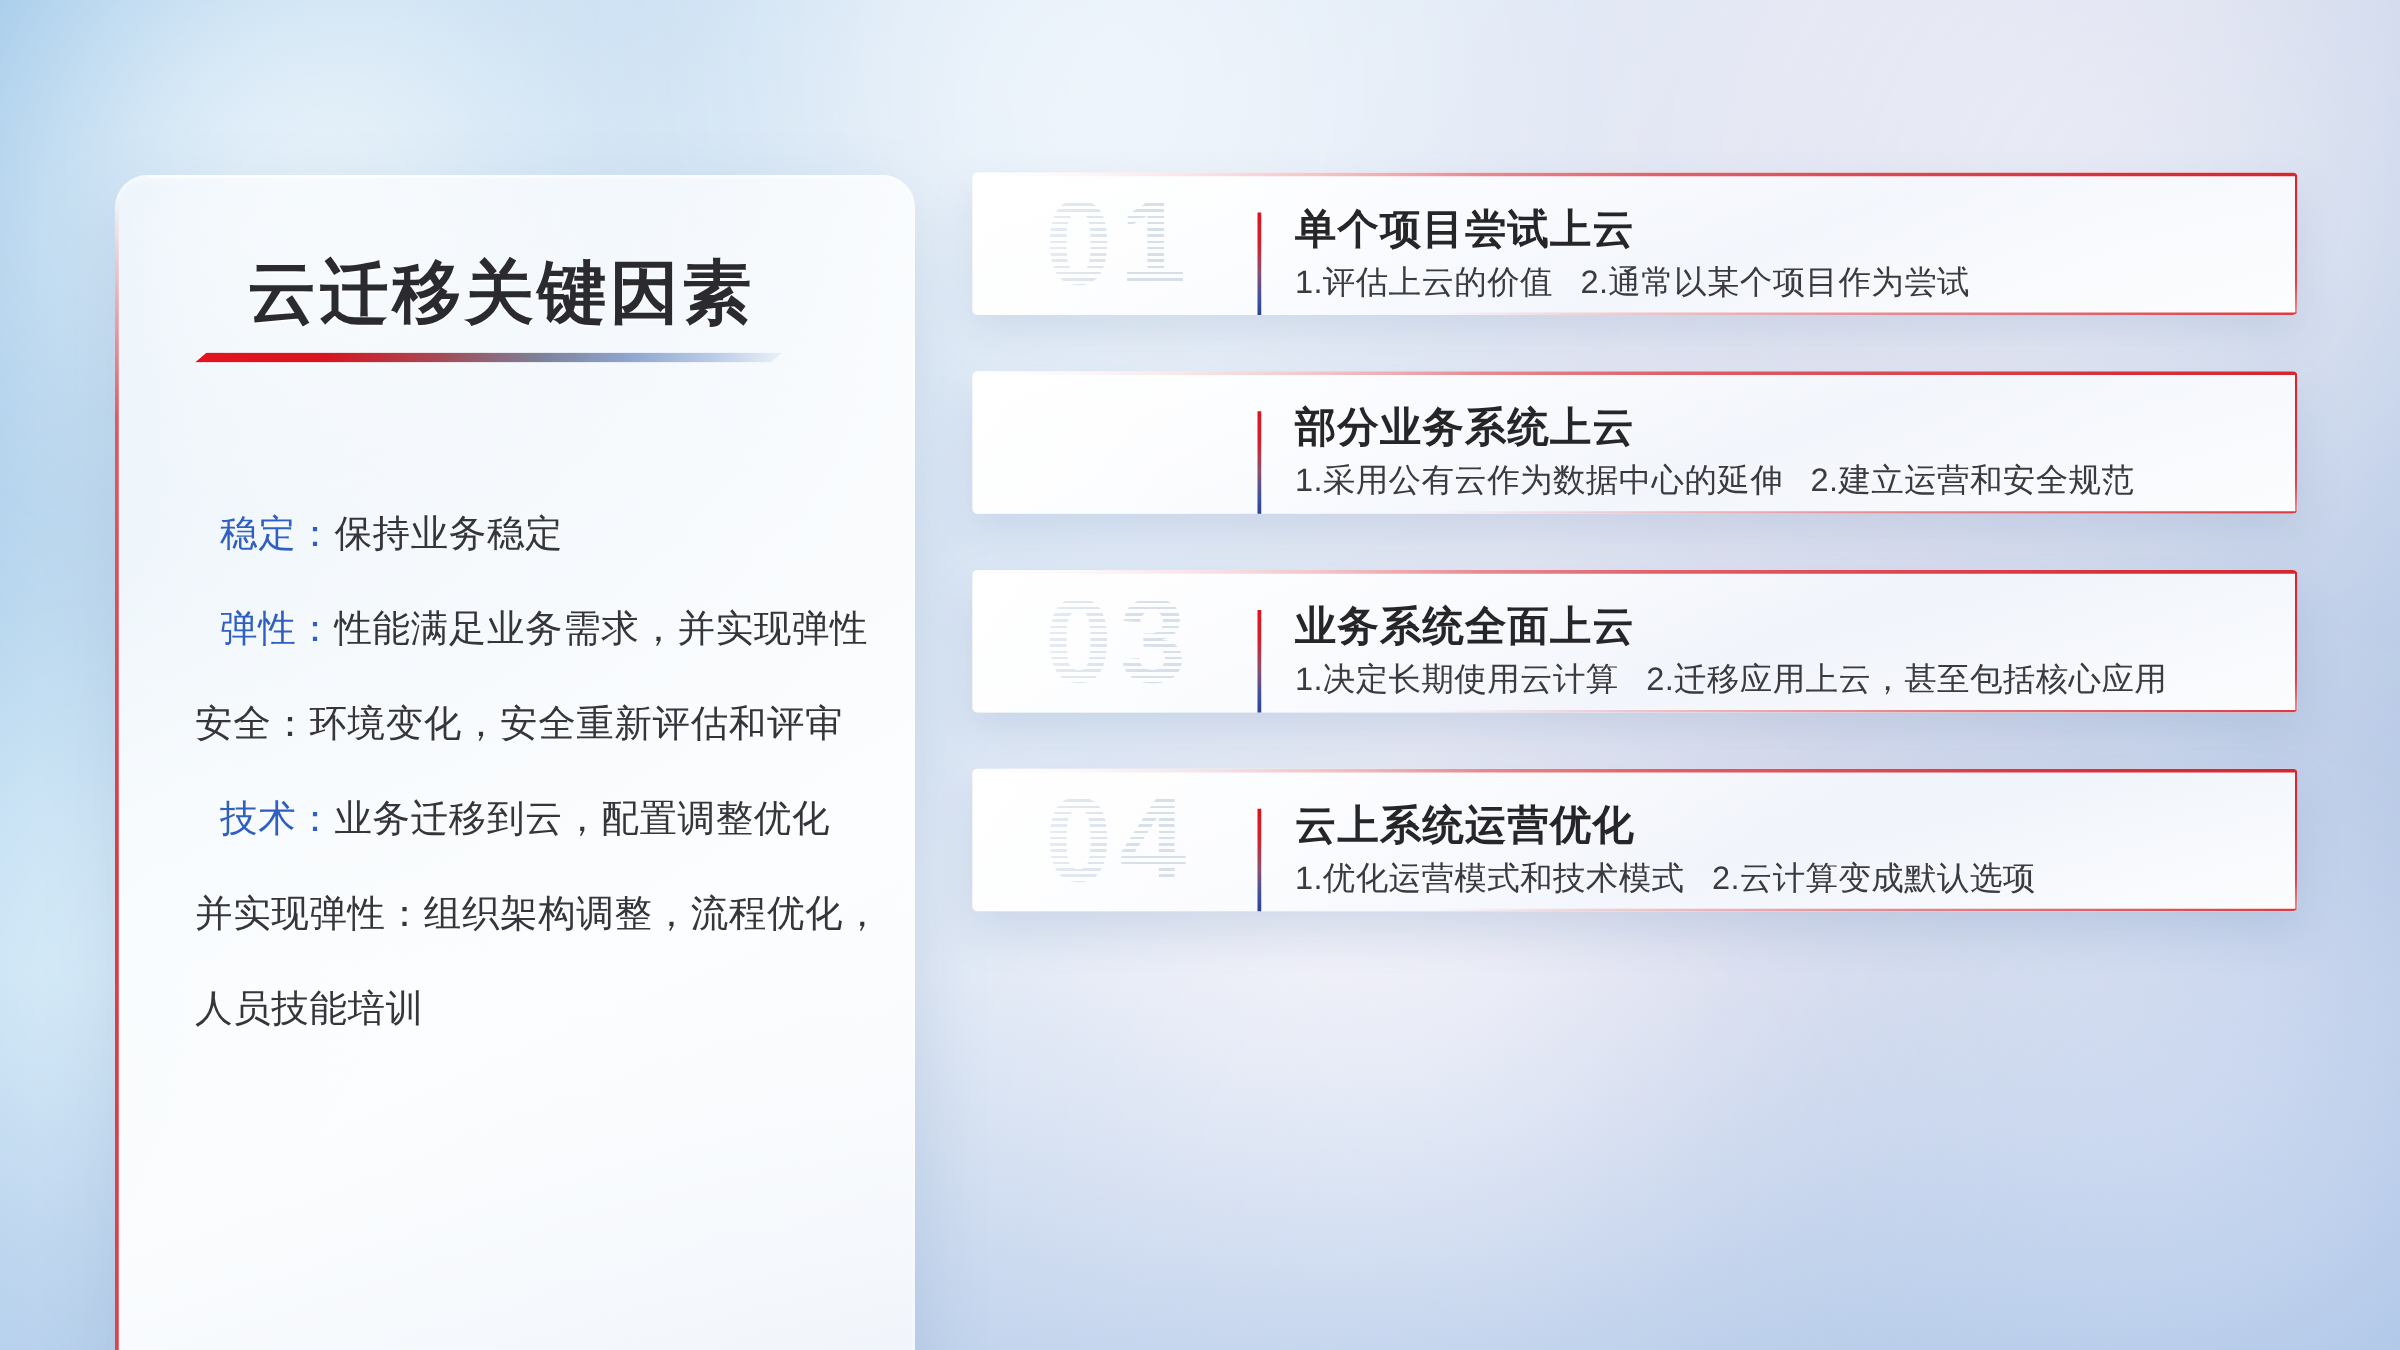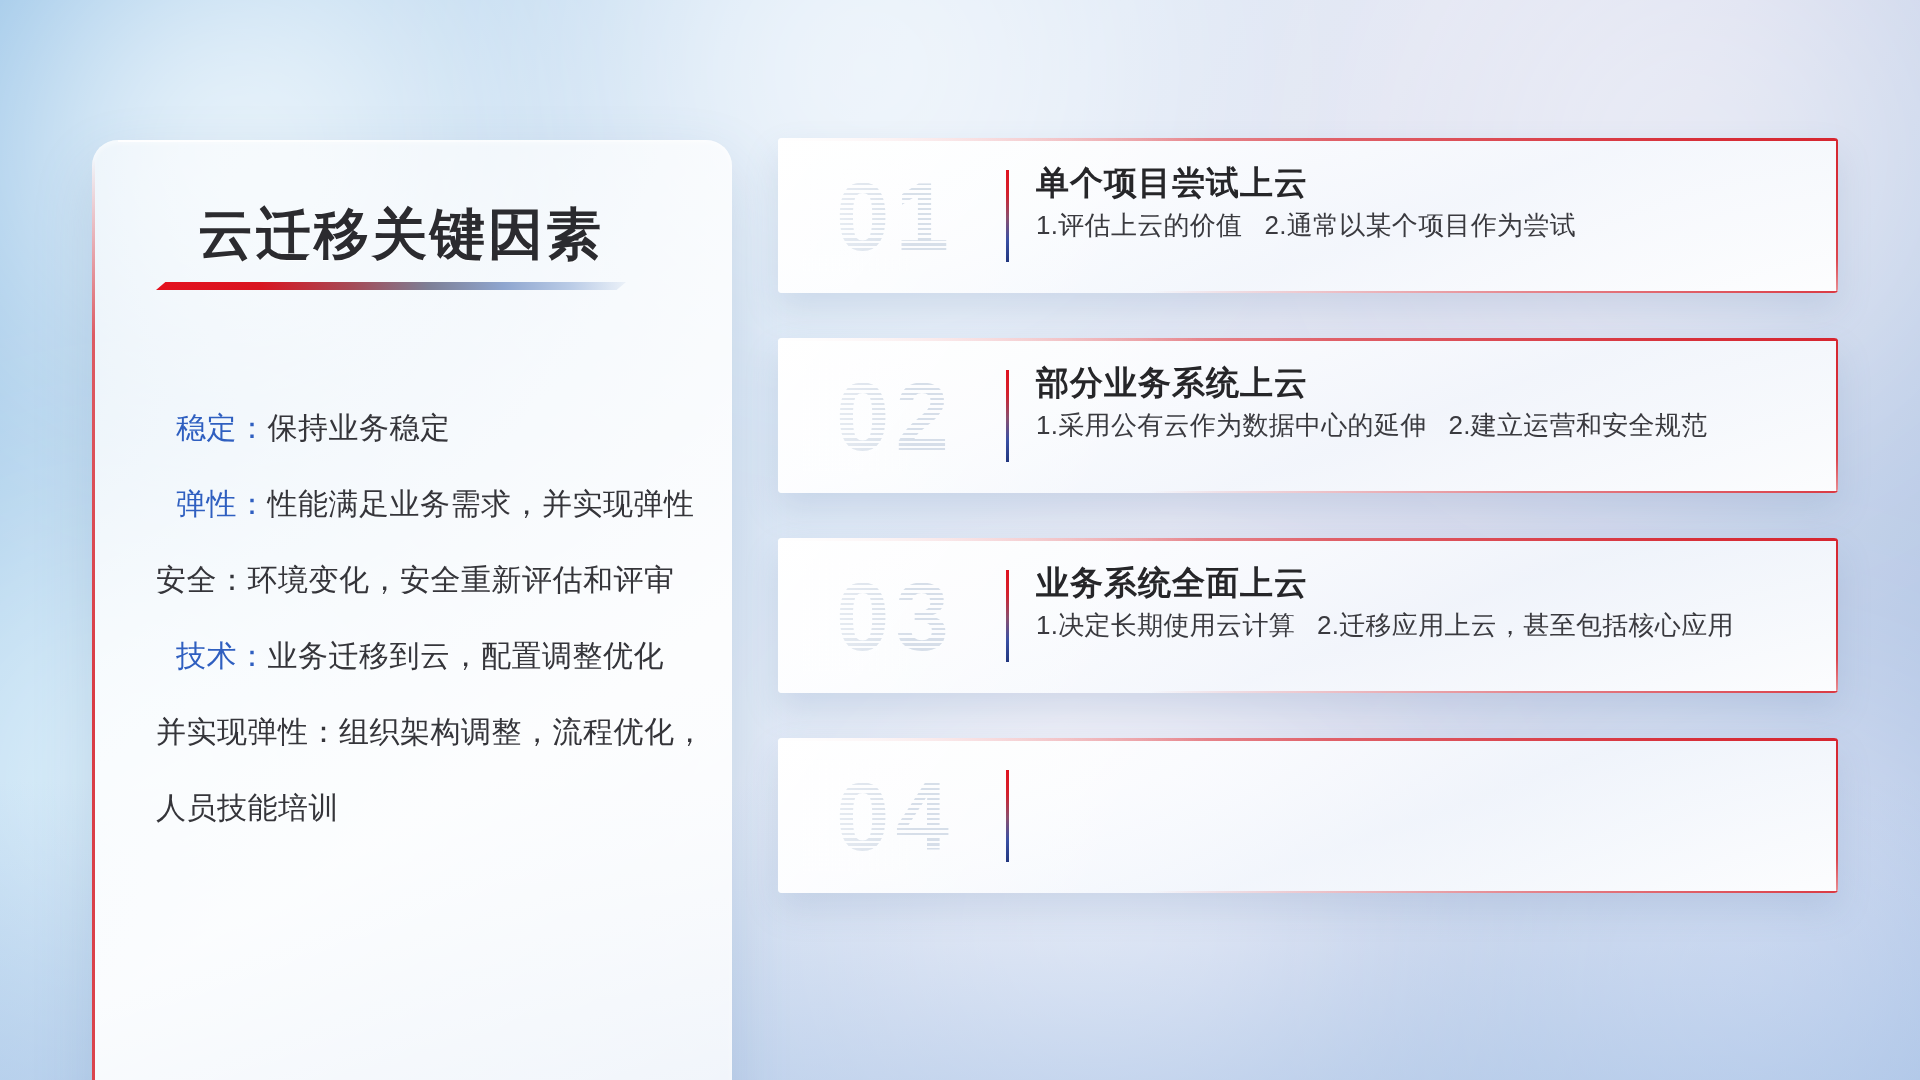--- a/index.html
+++ b/index.html
@@ -107,7 +107,7 @@
   
   #cards { position:absolute; left:778px; top:138px; width:1060px; }
   .card {
-    position:relative; height:155px; margin-bottom:45px;
+    position:relative; height:114px; margin-bottom:45px;
     border-radius:4px;
     background:linear-gradient(160deg,
         rgba(255,255,255,.95) 0%,

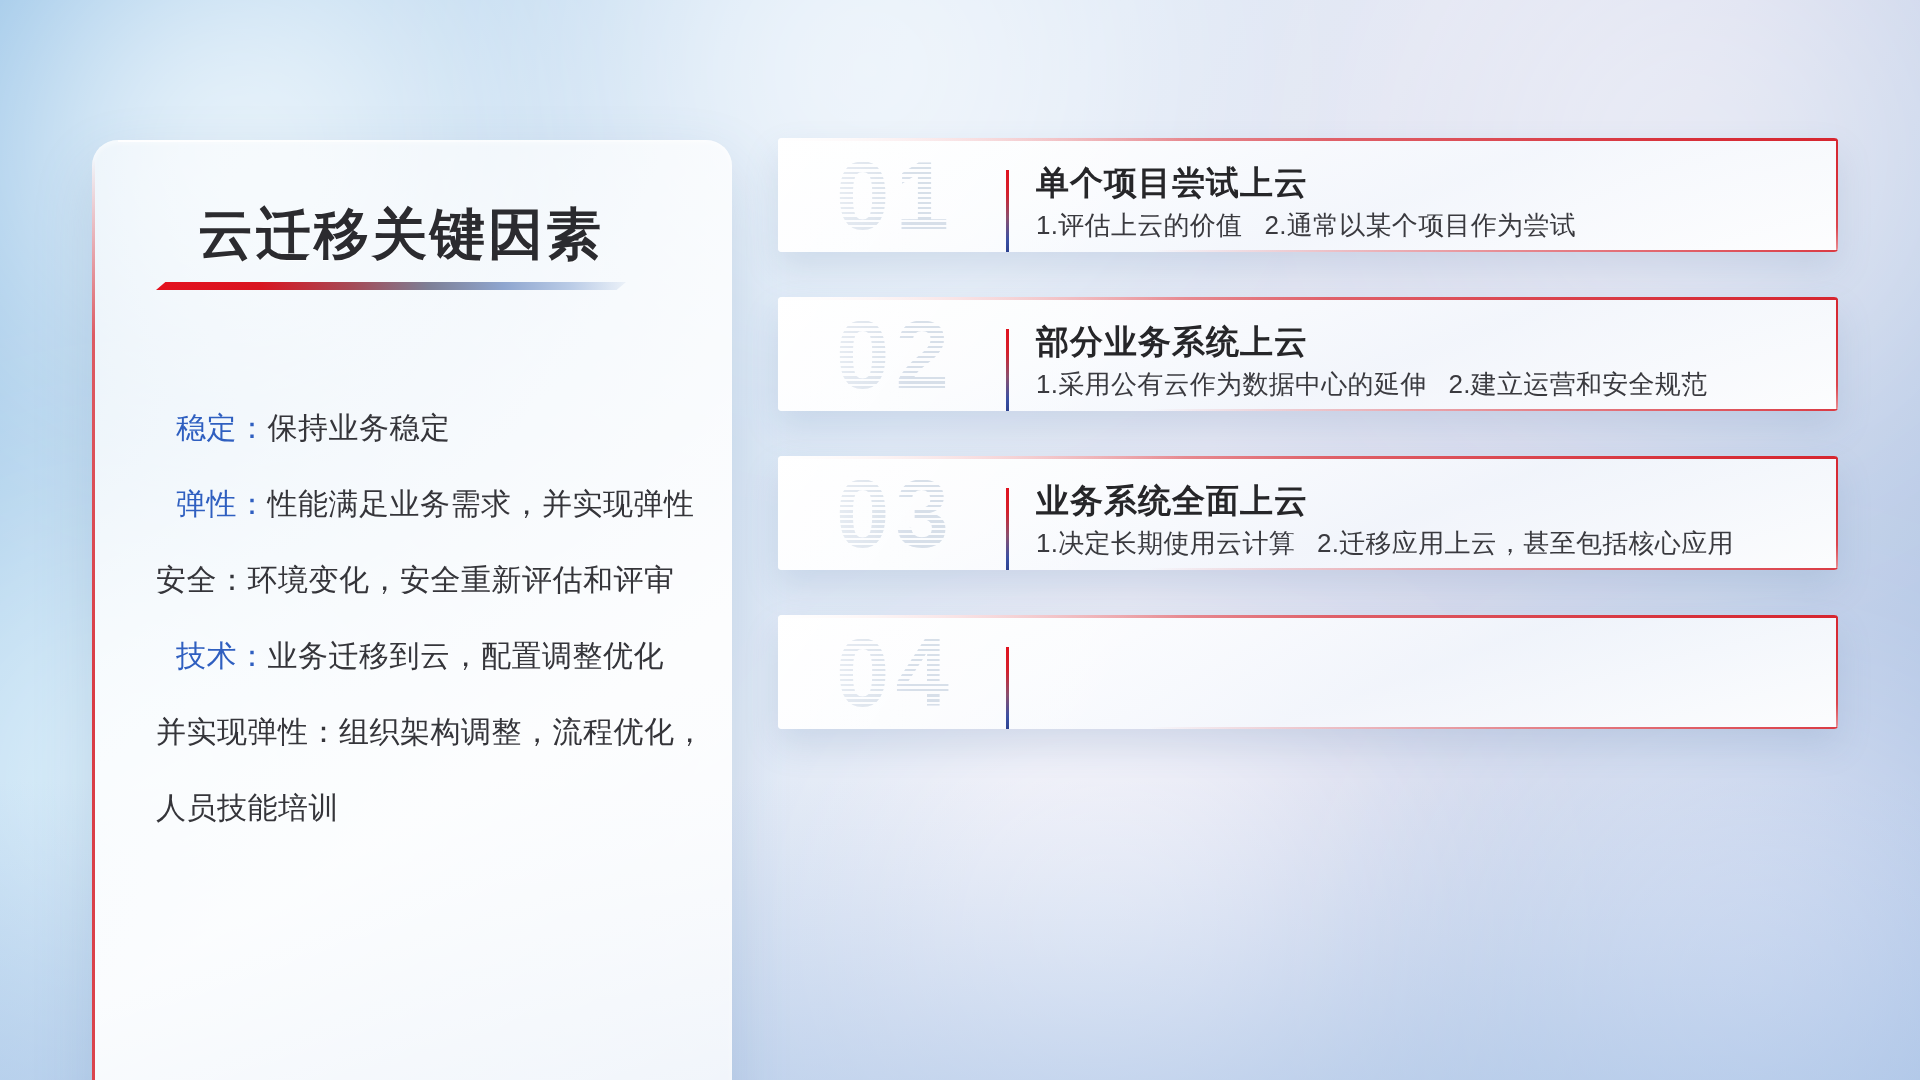--- a/index.html
+++ b/index.html
@@ -229,7 +229,6 @@
         <div class="line-right"></div>
         <div class="line-bottom"></div>
         <div class="sheen"></div>
-        <div class="card-num">02</div>
         <div class="card-bar"></div>
         <div class="card-text">
           <div class="card-title">部分业务系统上云</div>

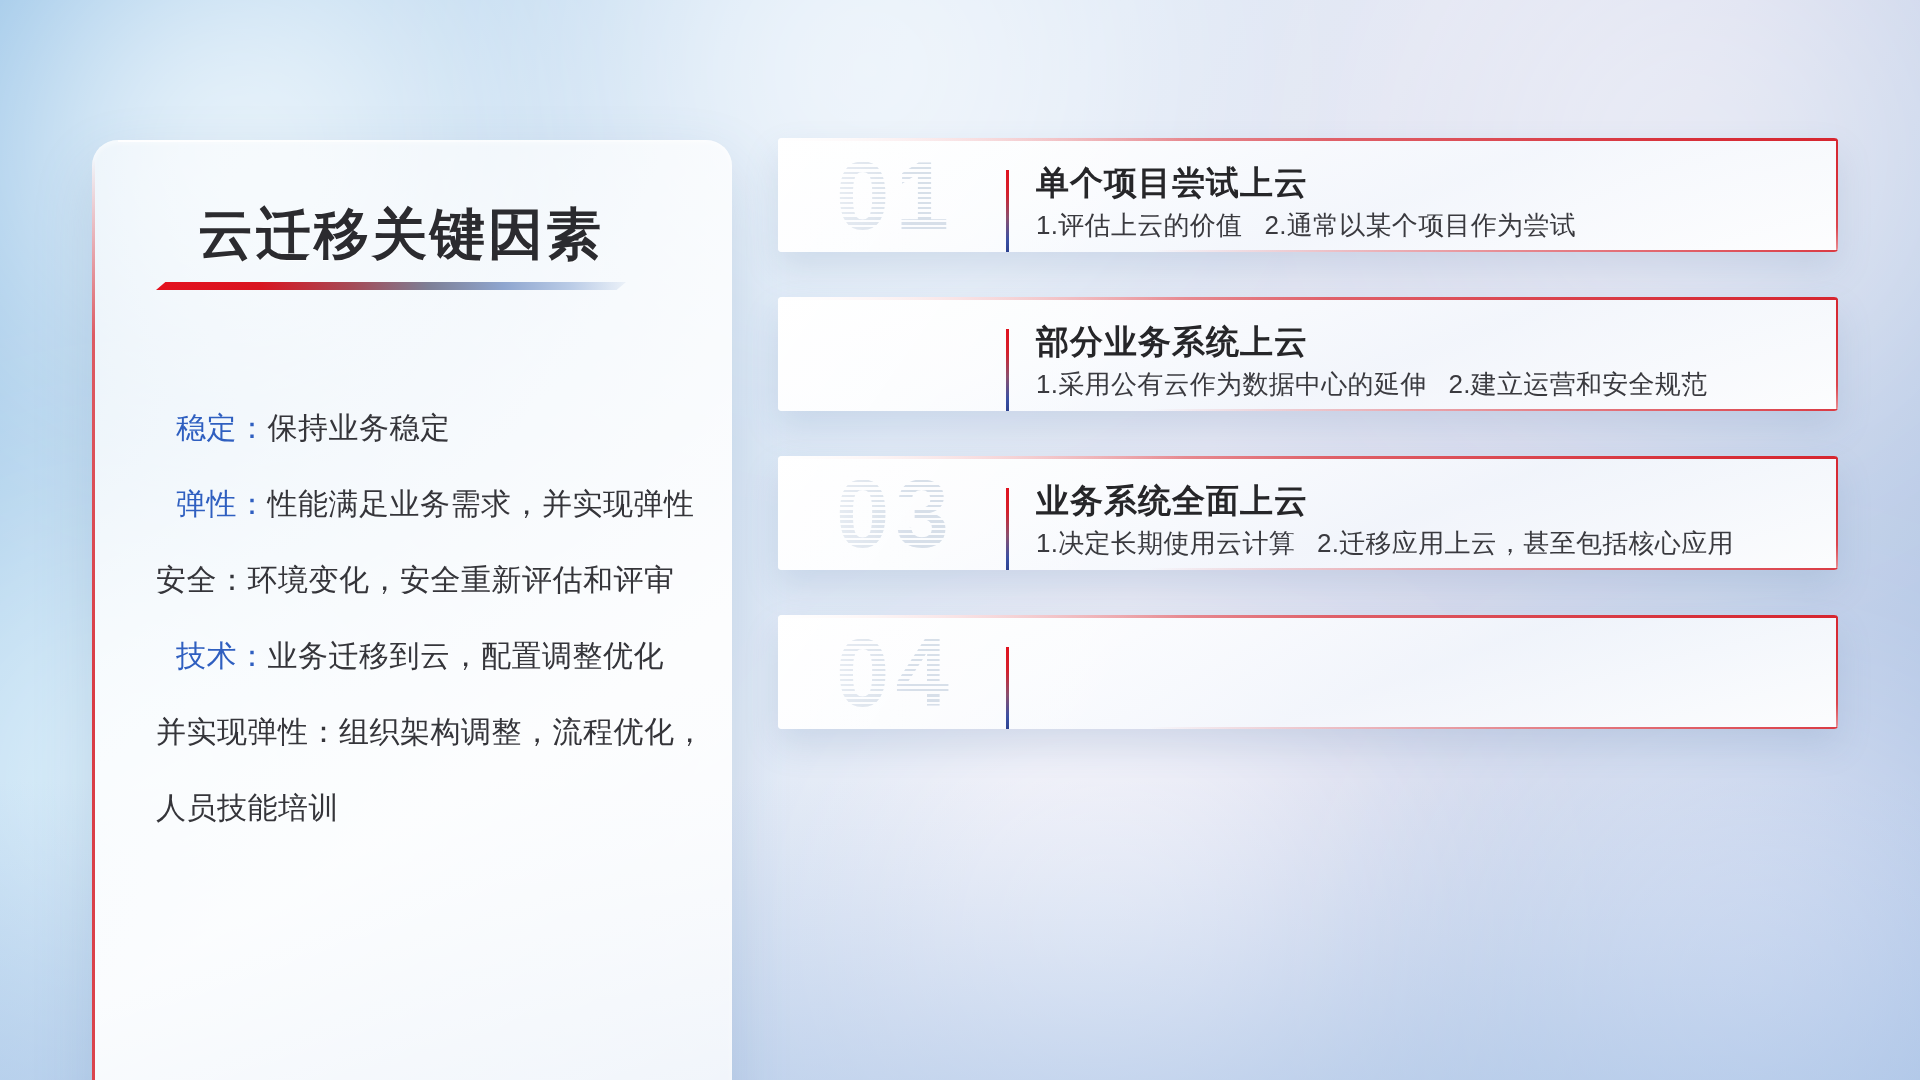--- a/index.html
+++ b/index.html
@@ -254,6 +254,10 @@
         <div class="sheen"></div>
         <div class="card-num">04</div>
         <div class="card-bar"></div>
+        <div class="card-text">
+          <div class="card-title">云上系统运营优化</div>
+          <div class="card-sub"><span>1.优化运营模式和技术模式</span><span class="gap"></span><span>2.云计算变成默认选项</span></div>
+        </div>
       </article>
     </section>
 

